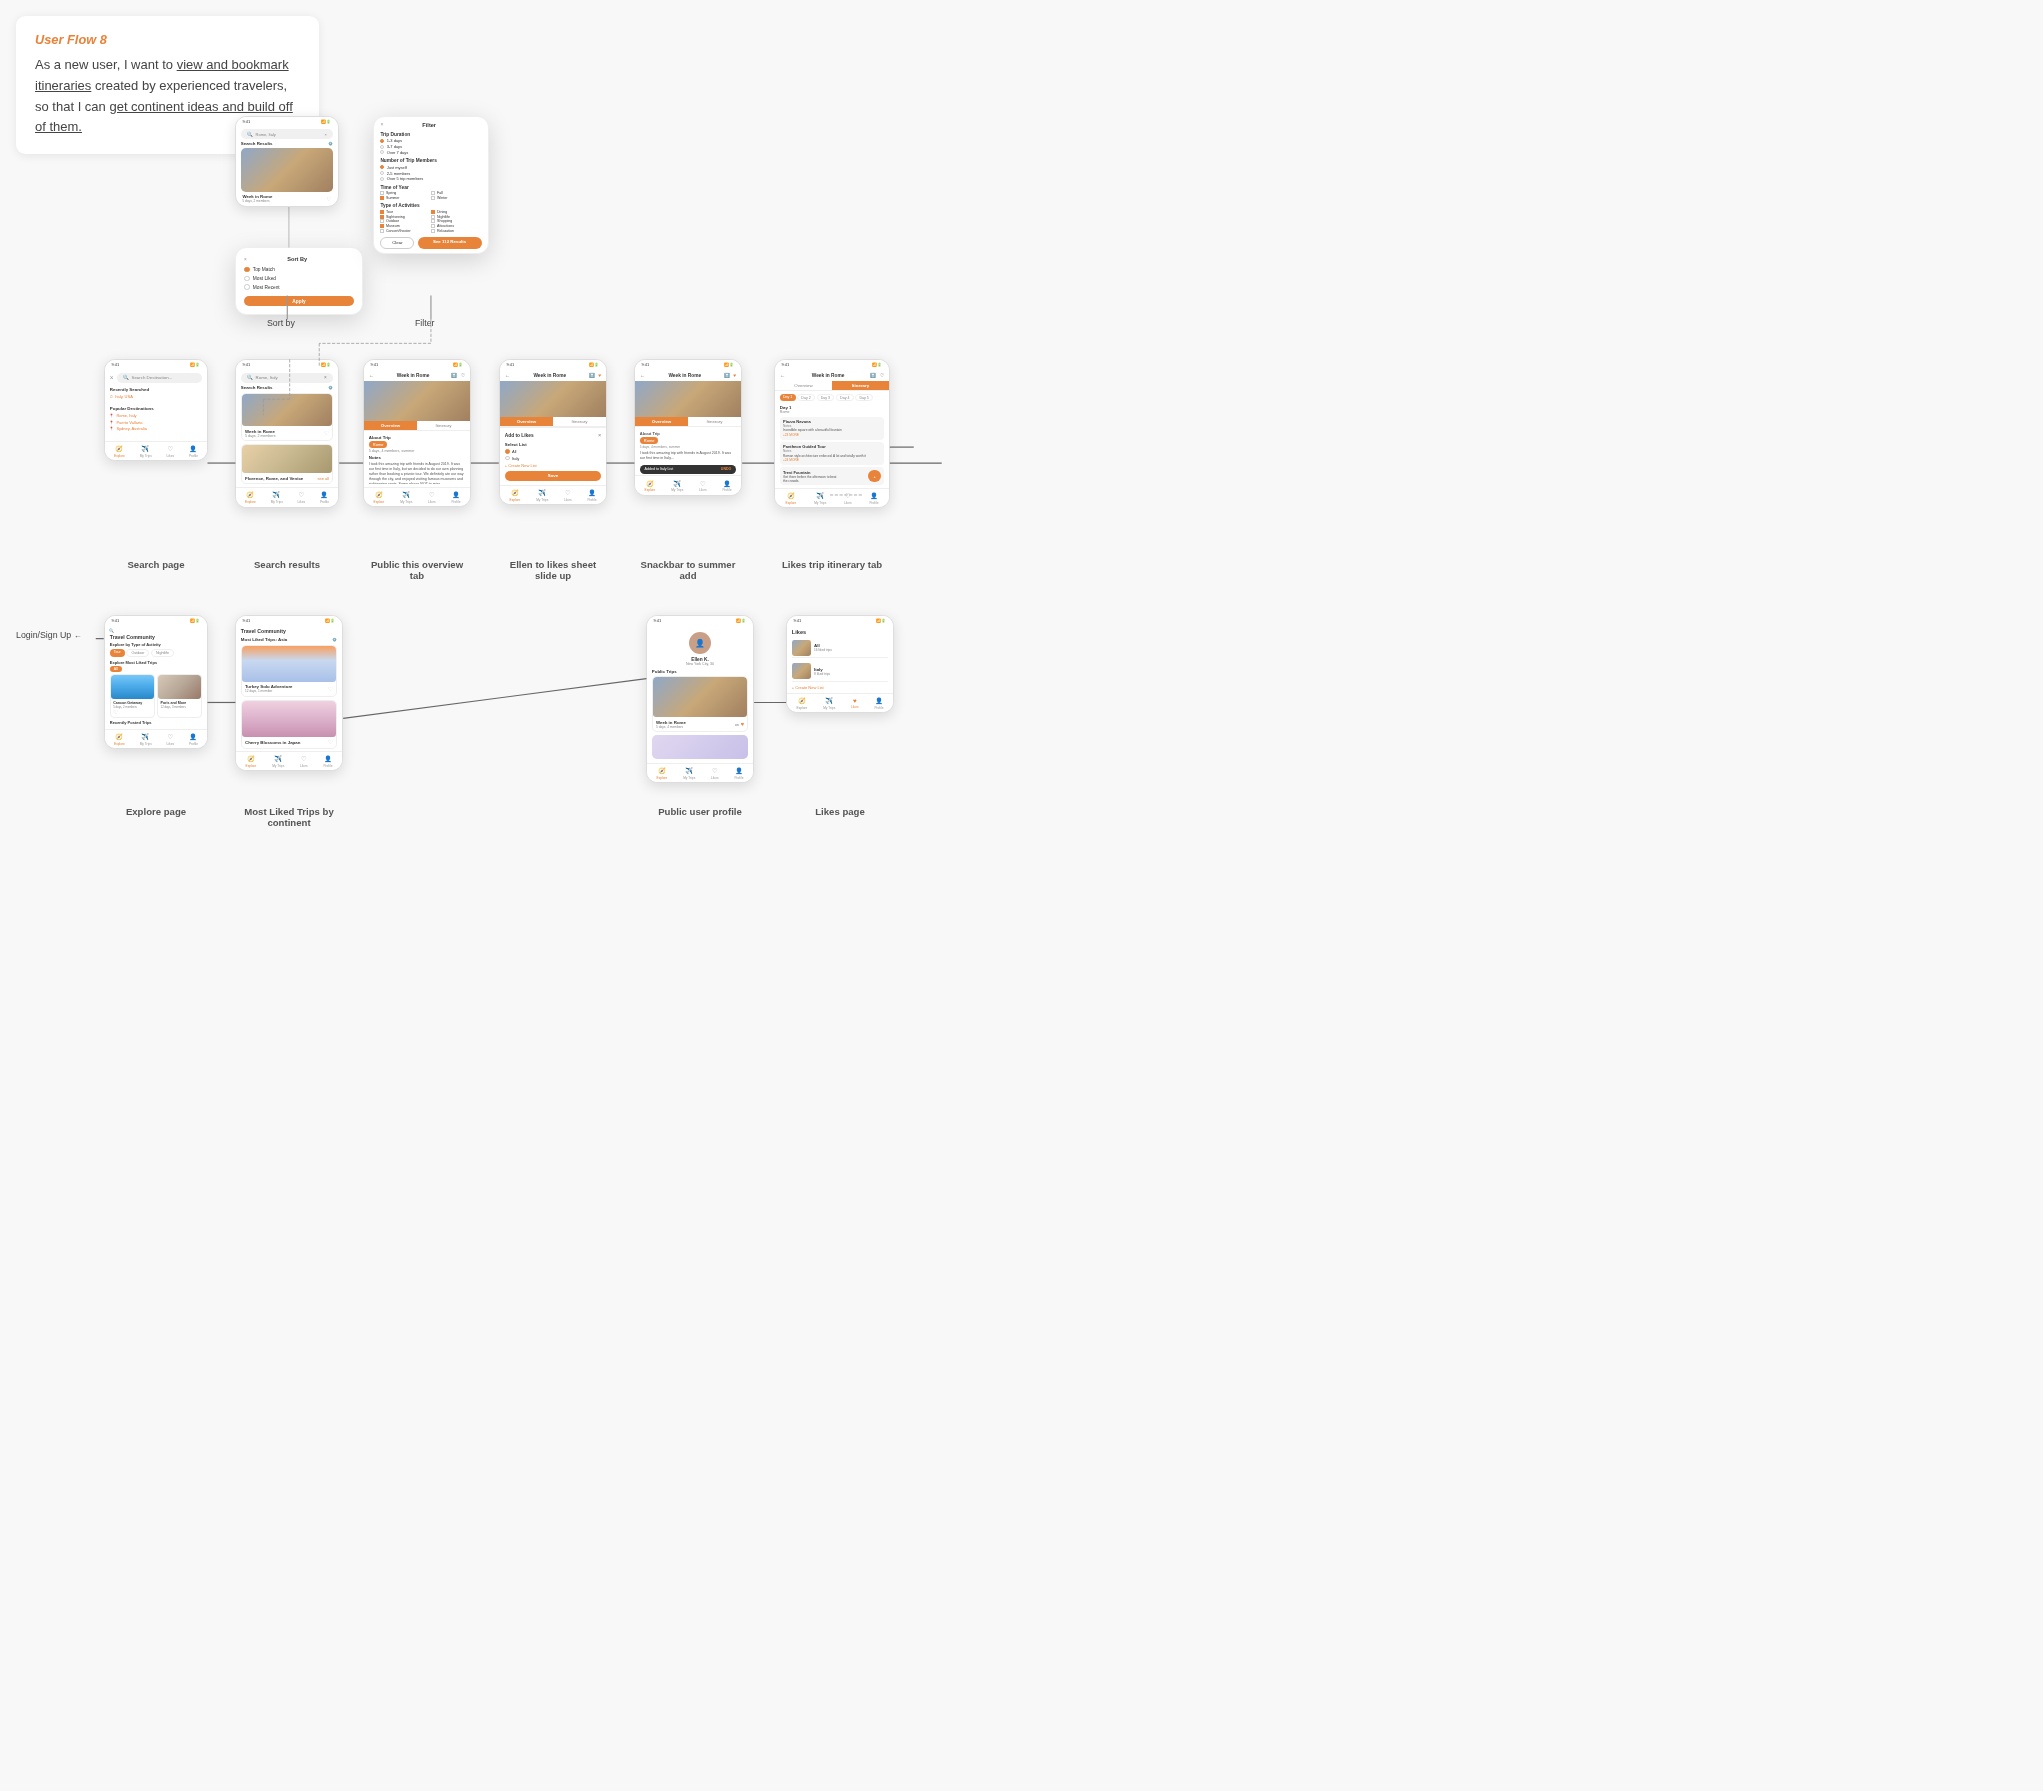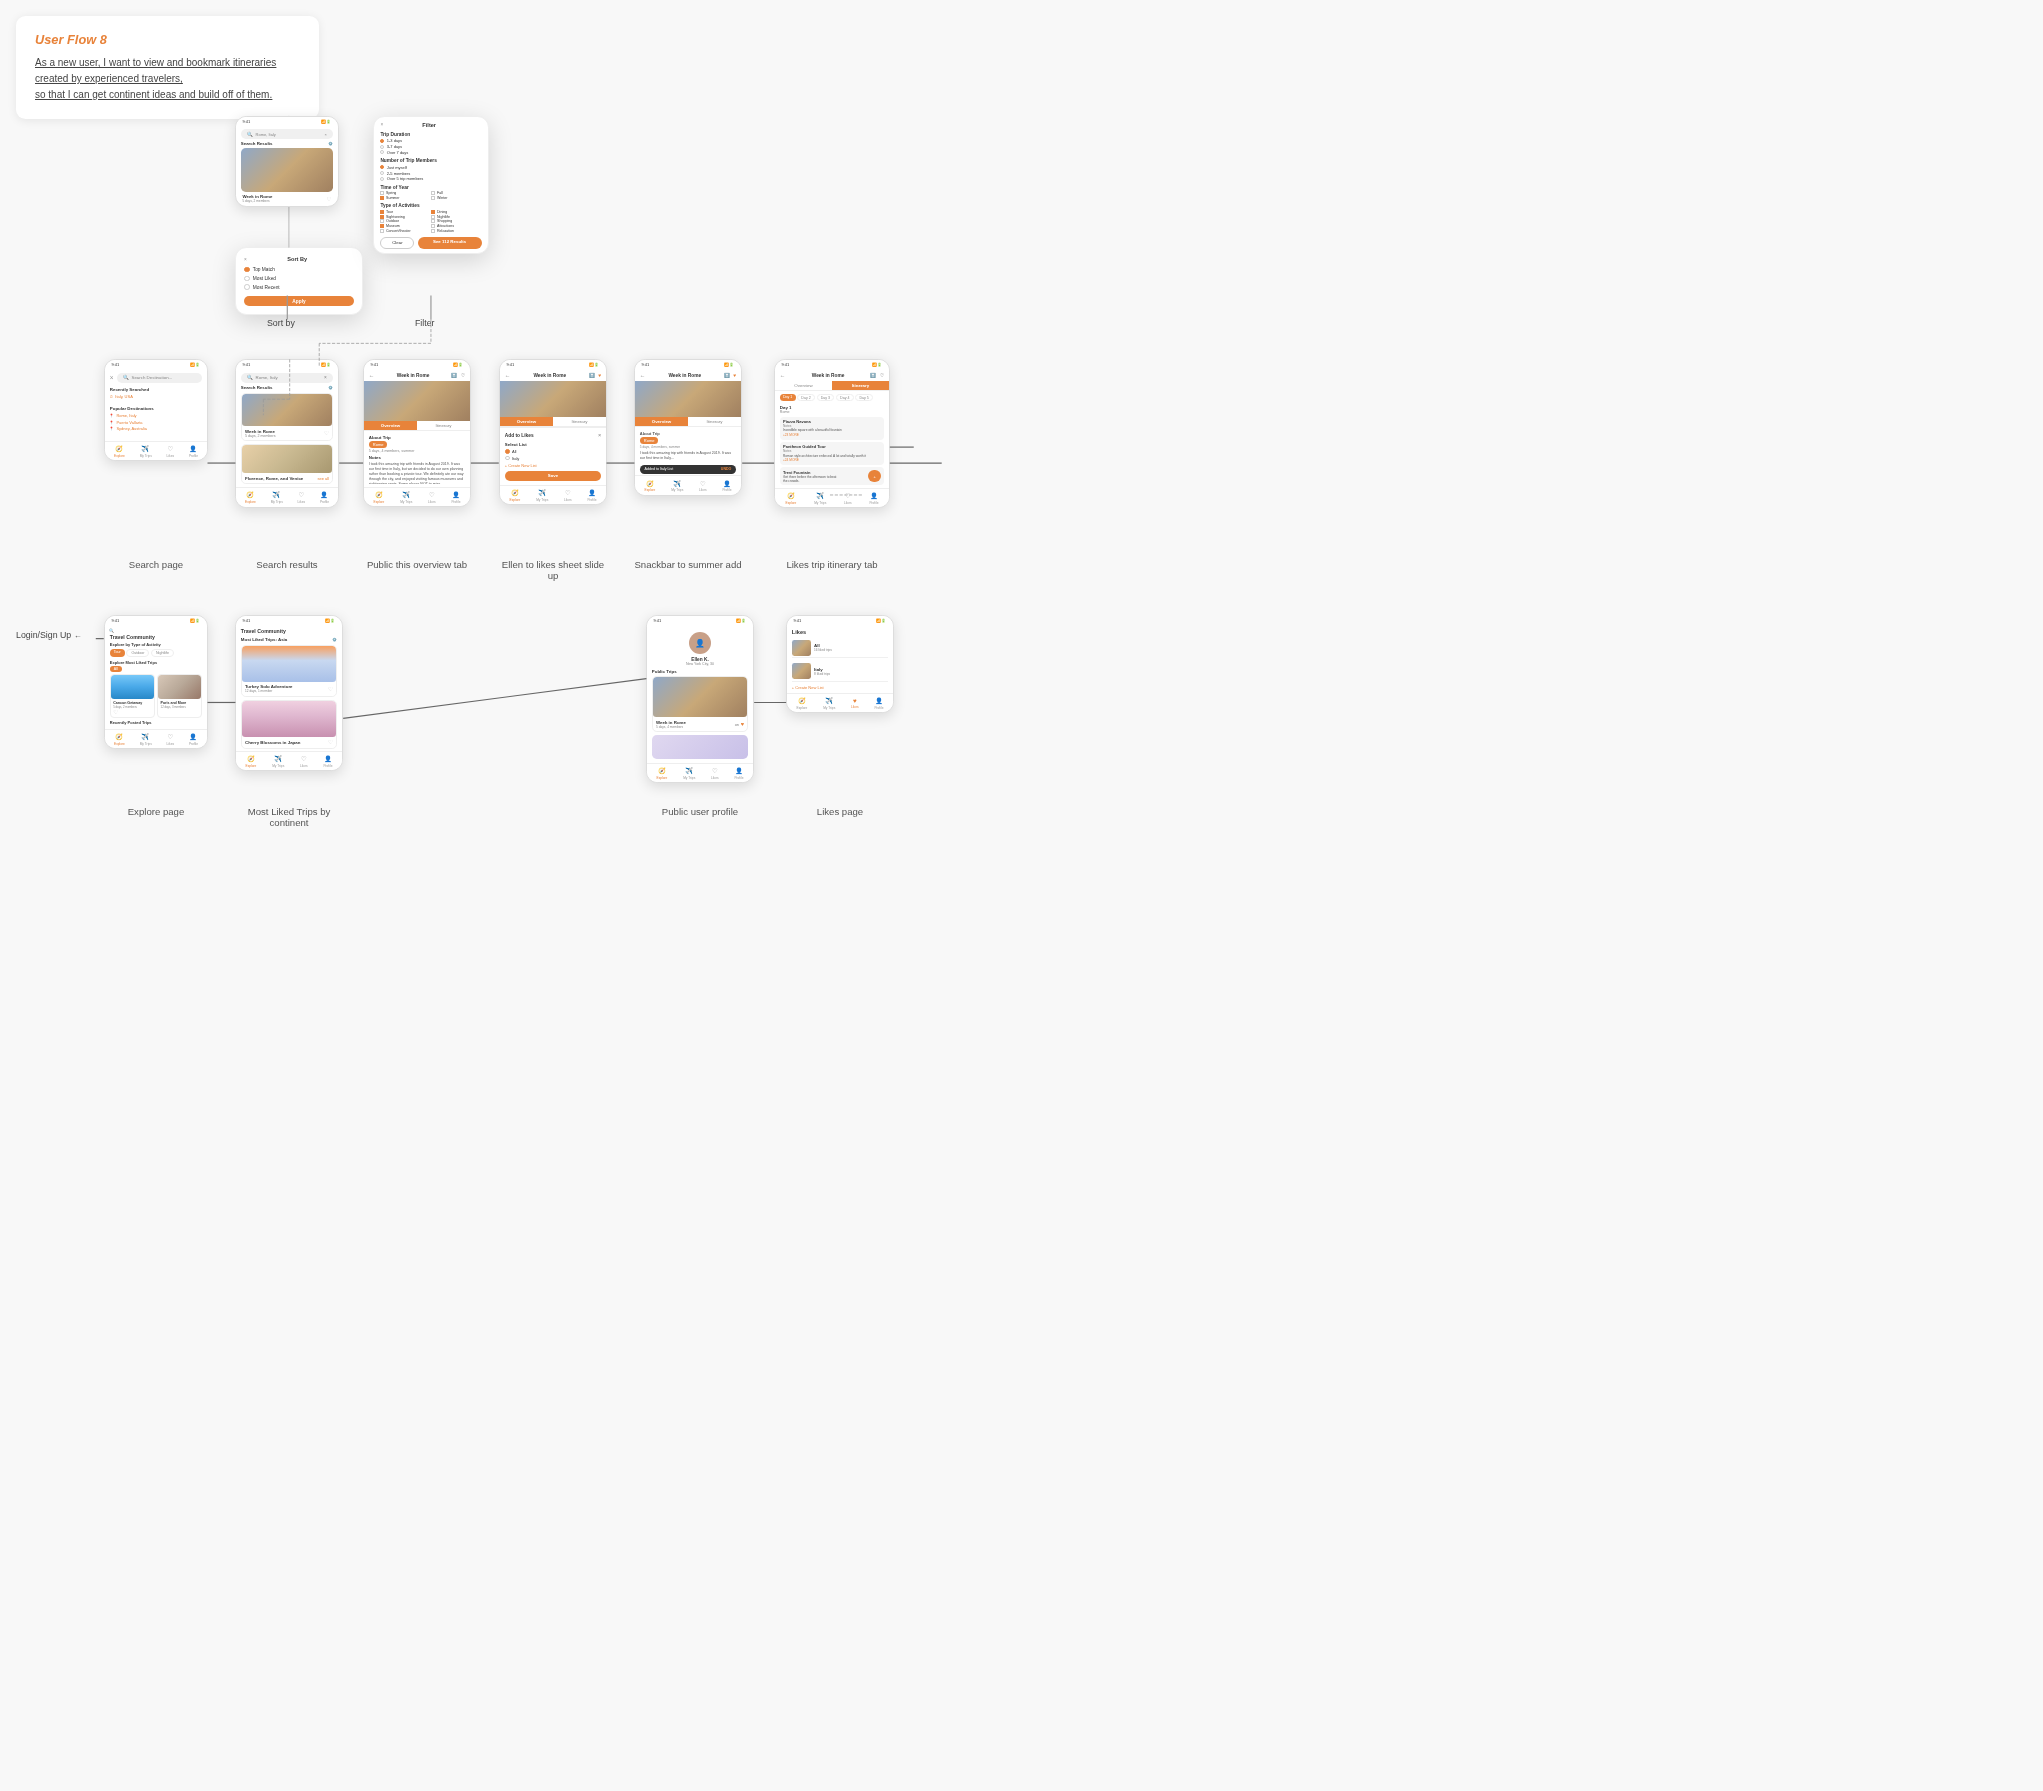--- a/index.html
+++ b/index.html
@@ -32,10 +32,9 @@
       margin-bottom: 8px;
     }
     .user-flow-text {
-      font-size: 10px;
+      font-size: 13px;
       line-height: 1.6;
       color: #444;
-      text-decoration: underline;
     }
     .user-flow-text u { text-decoration: underline; }
     .phone-status-bar {

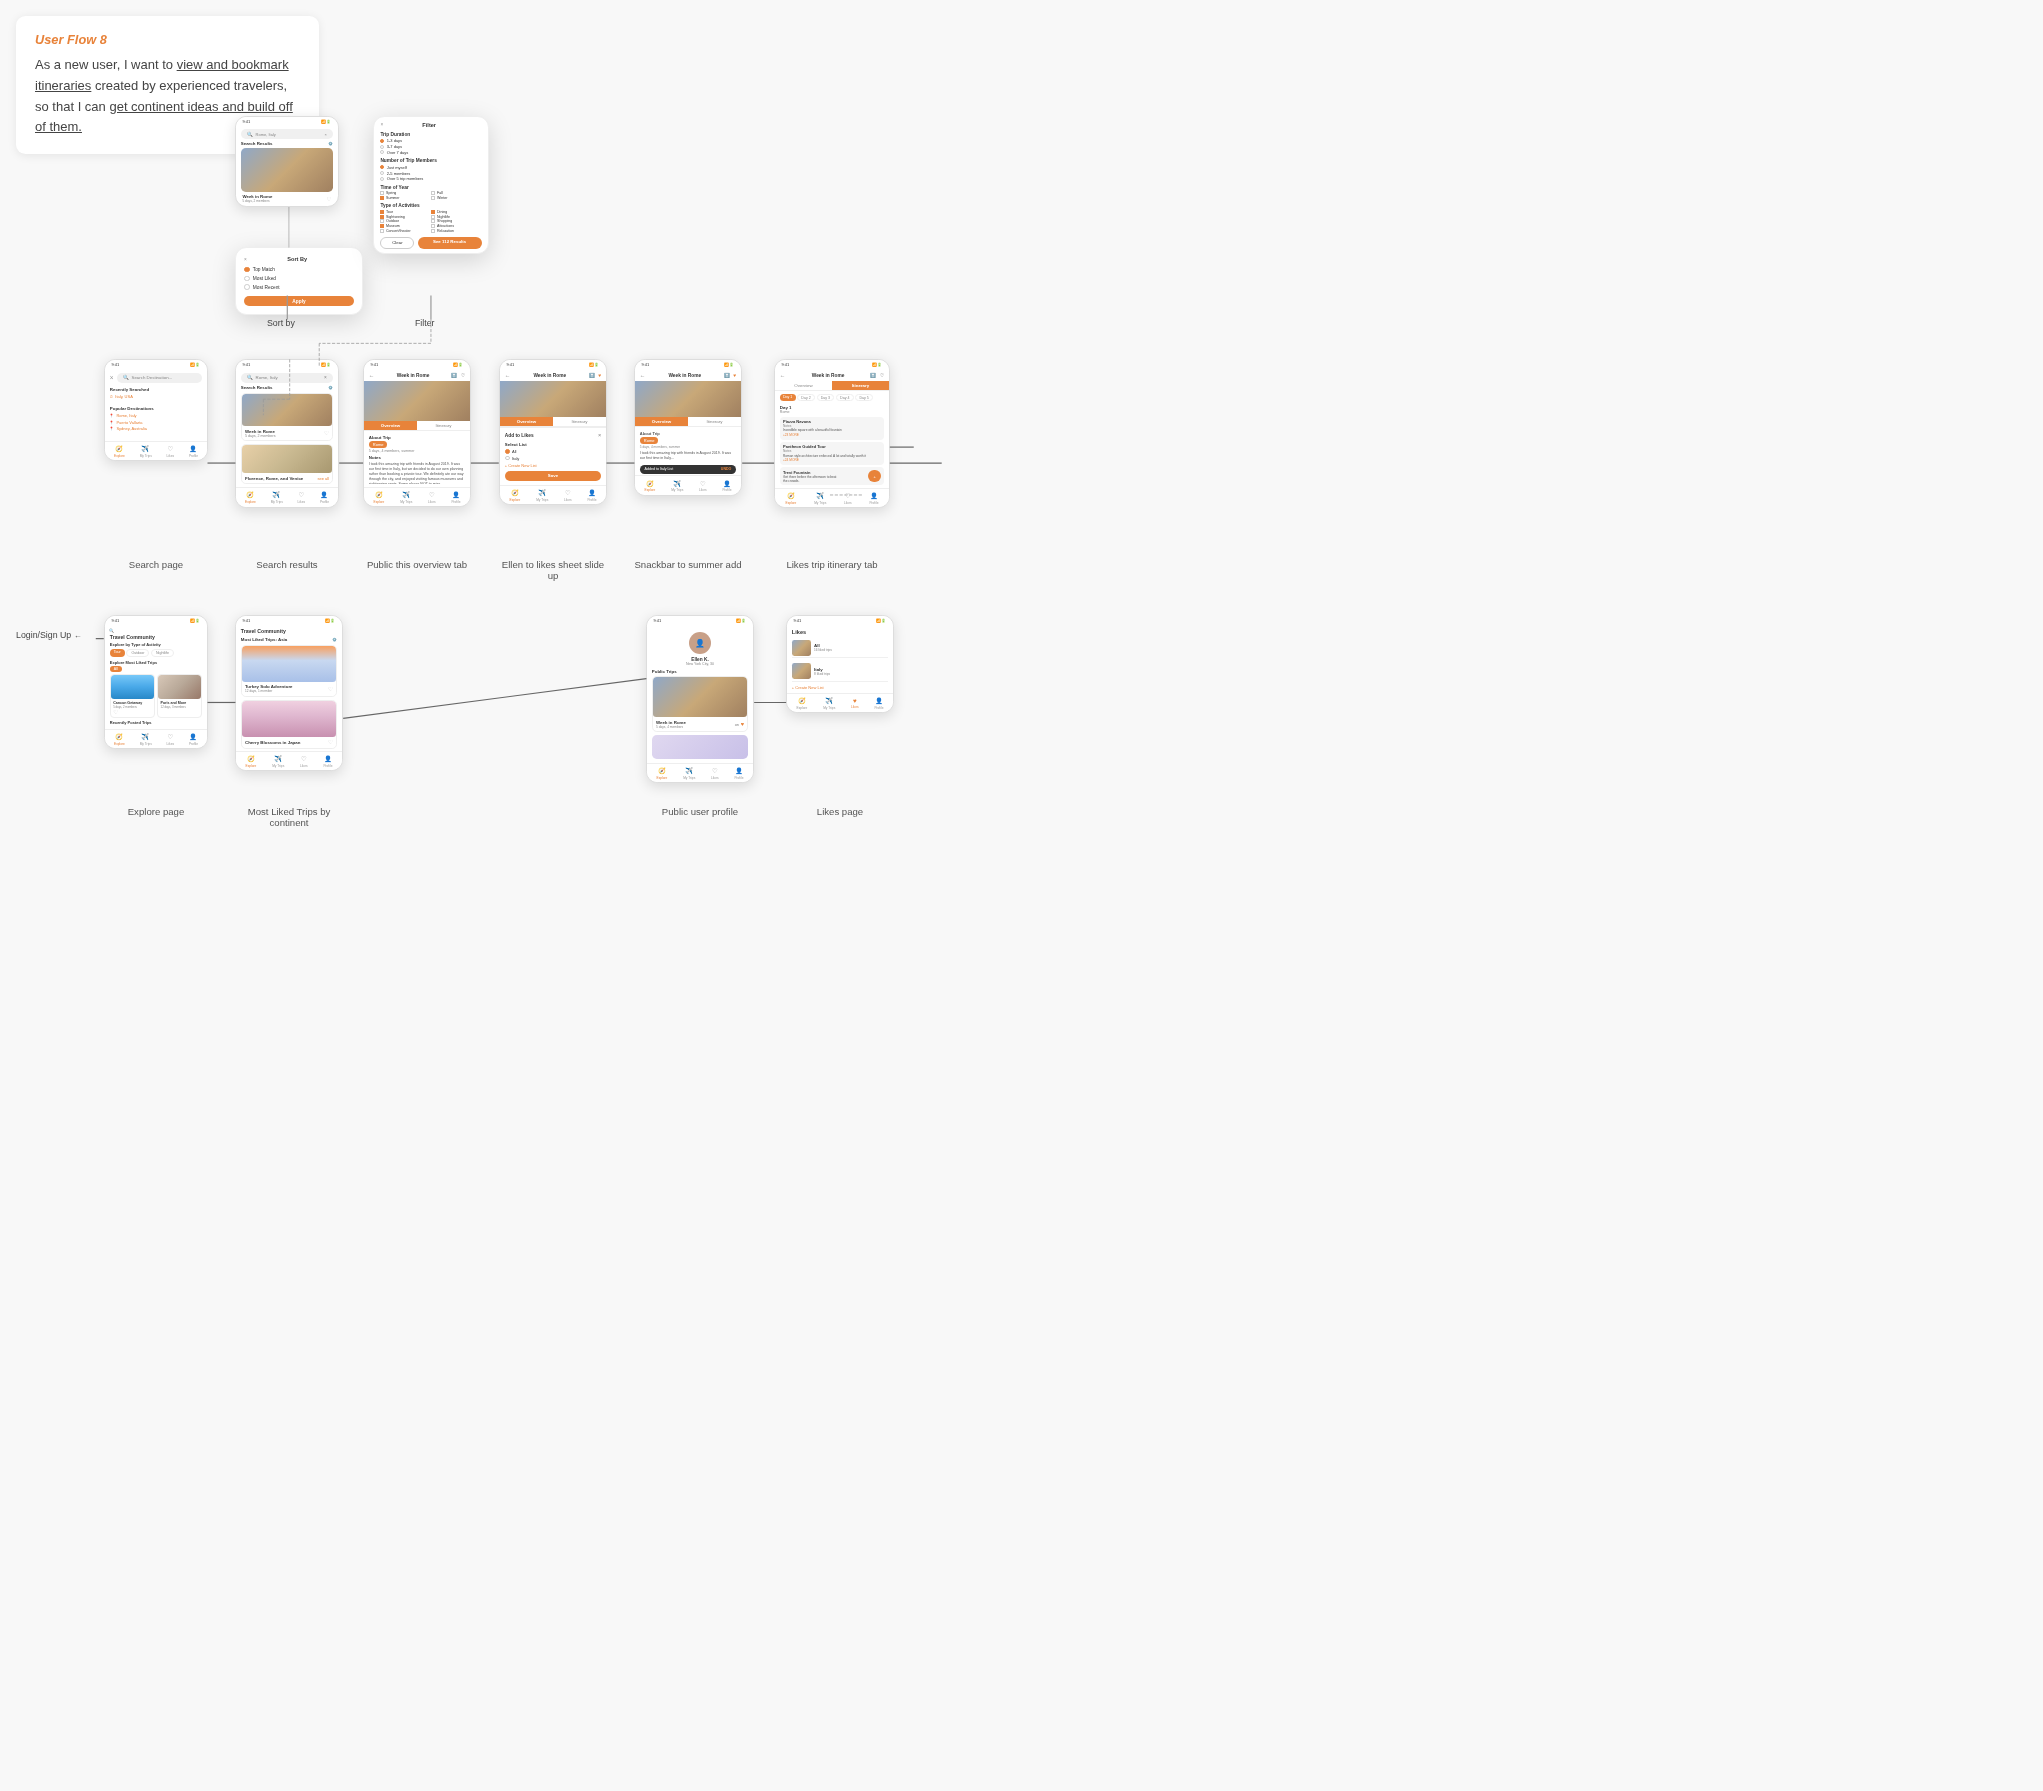--- a/index.html
+++ b/index.html
@@ -52,7 +52,7 @@
       font-size: 9.6px;
       color: #555;
       text-align: center;
-      font-weight: 400;
+      font-weight: 700;
     }
 
     

